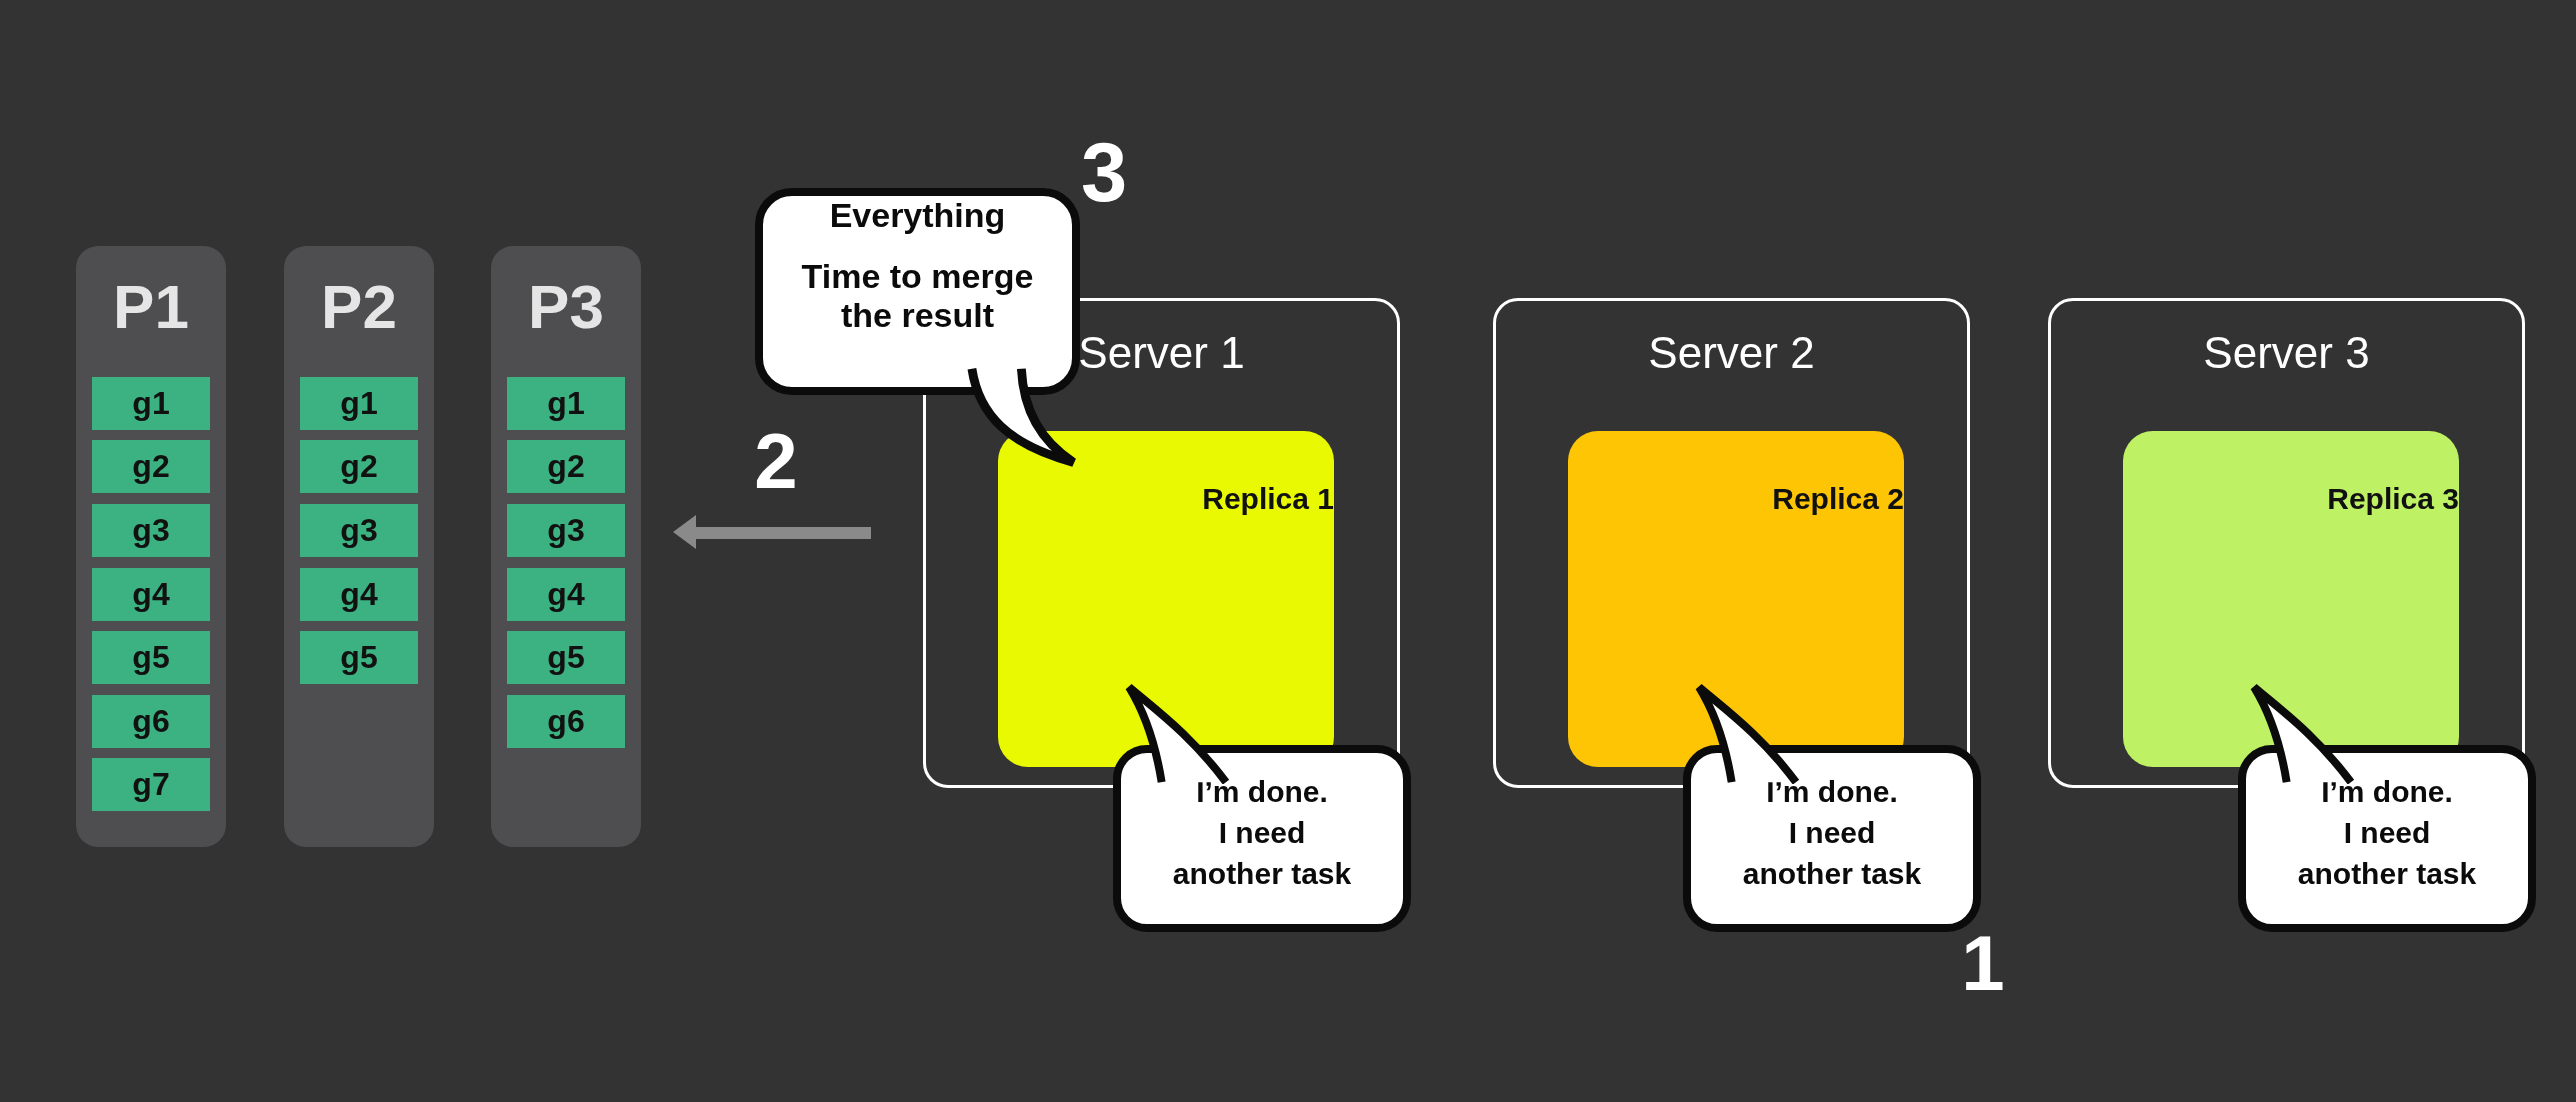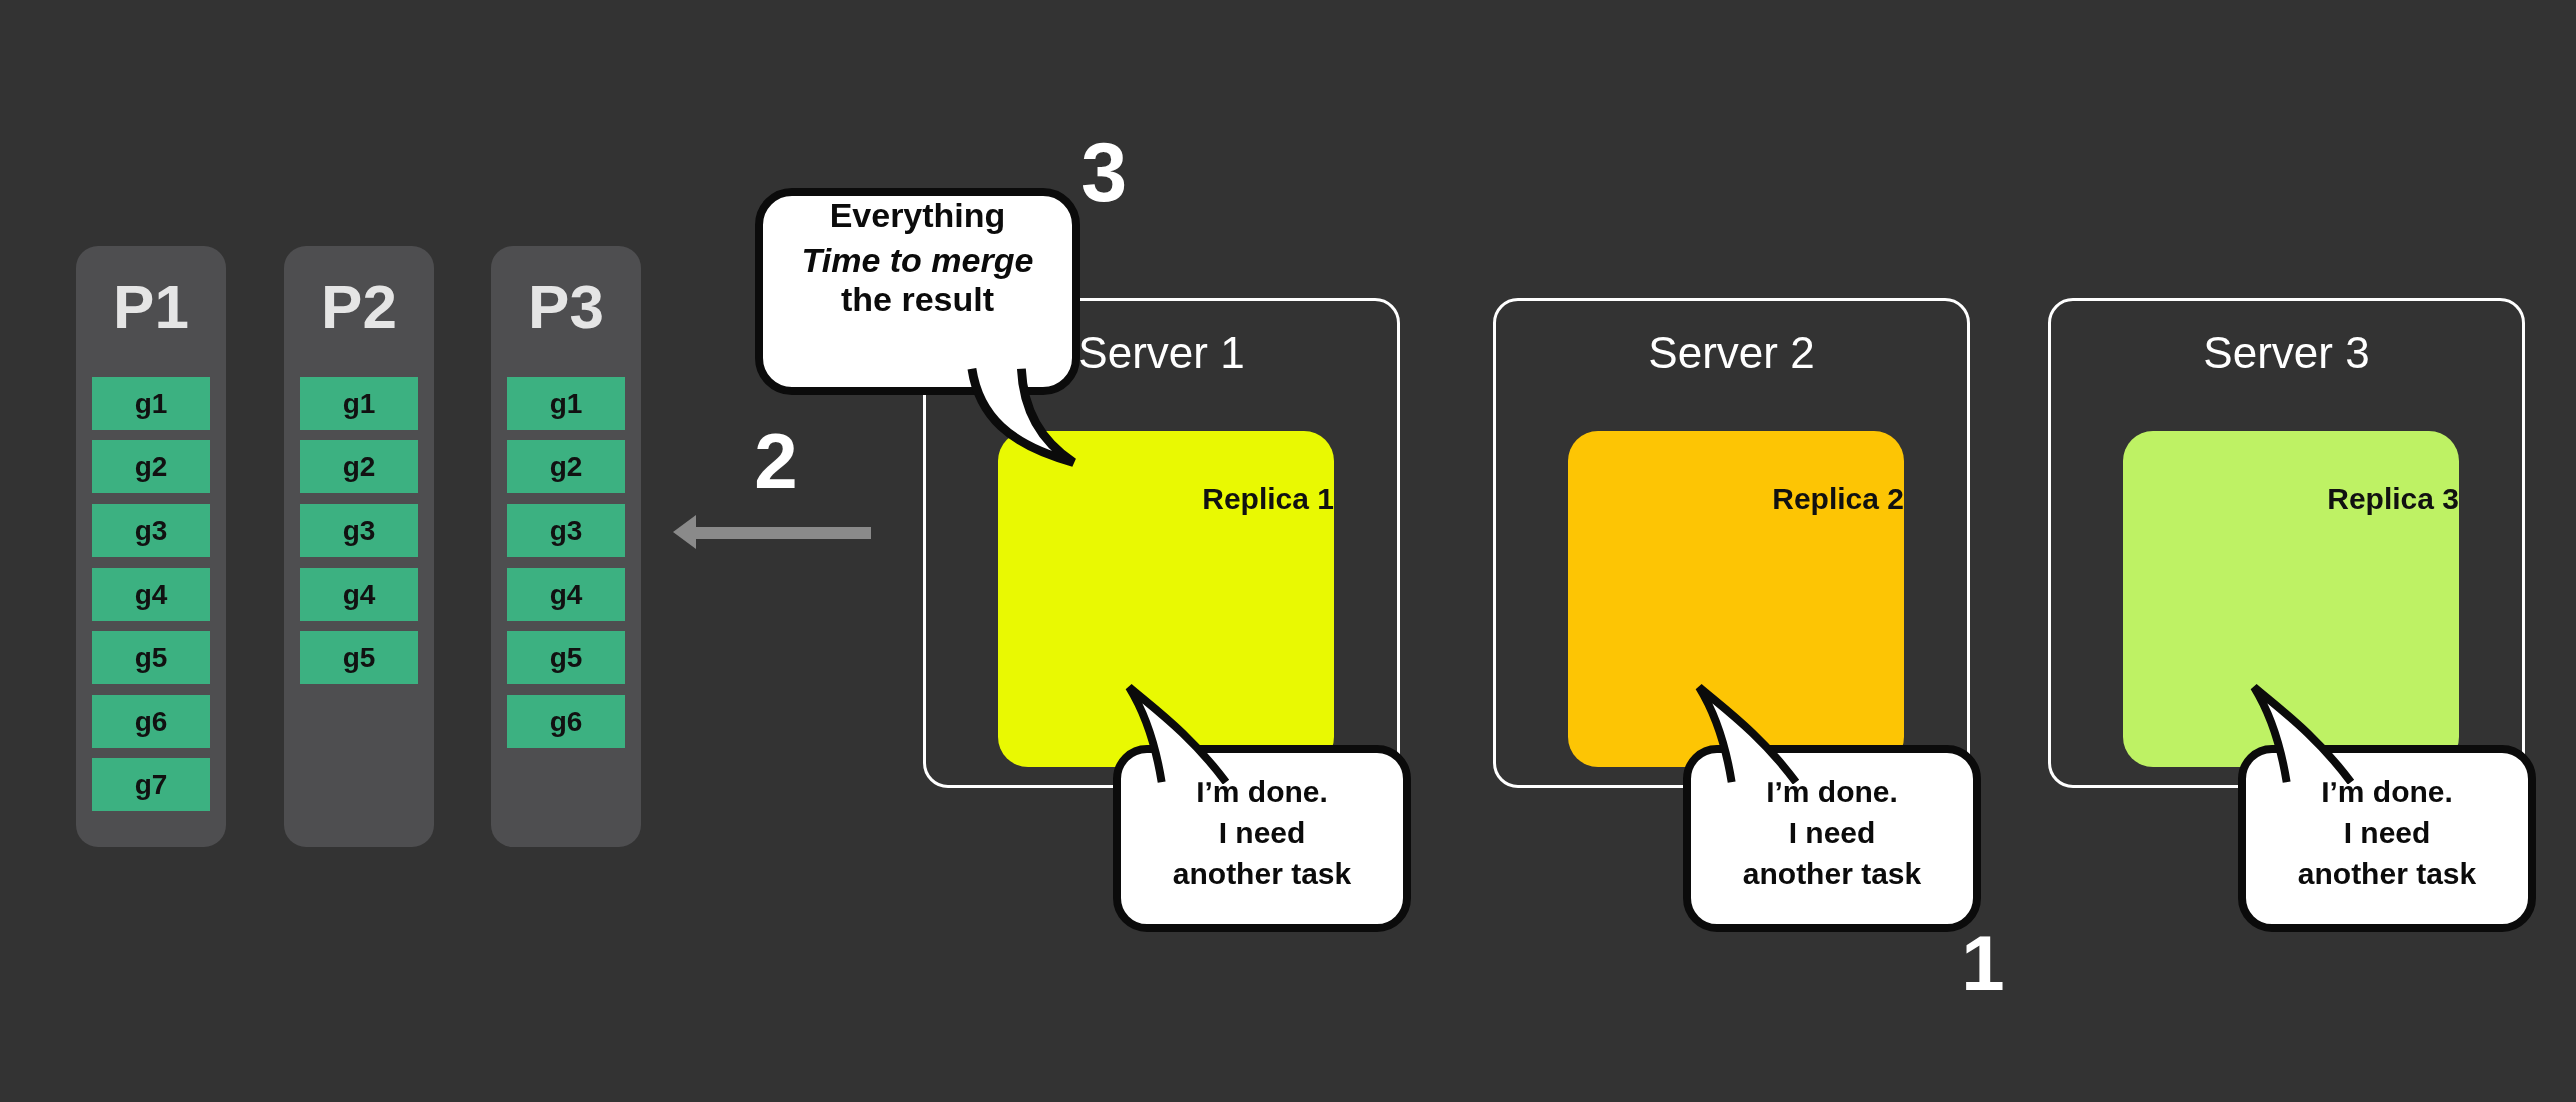--- a/index.html
+++ b/index.html
@@ -145,7 +145,7 @@
     z-index: 5;
   }
   .bubble-merge .bubble-line { font-size: 34px; line-height: 39px; }
-  .bubble-merge .gap-above { margin-top: 6px; font-style: italic; }
+  .bubble-merge .gap-above { margin-top: 22px; }
   .tail-merge { left: 954px; top: 367px; z-index: 6; }
 </style>
 </head>

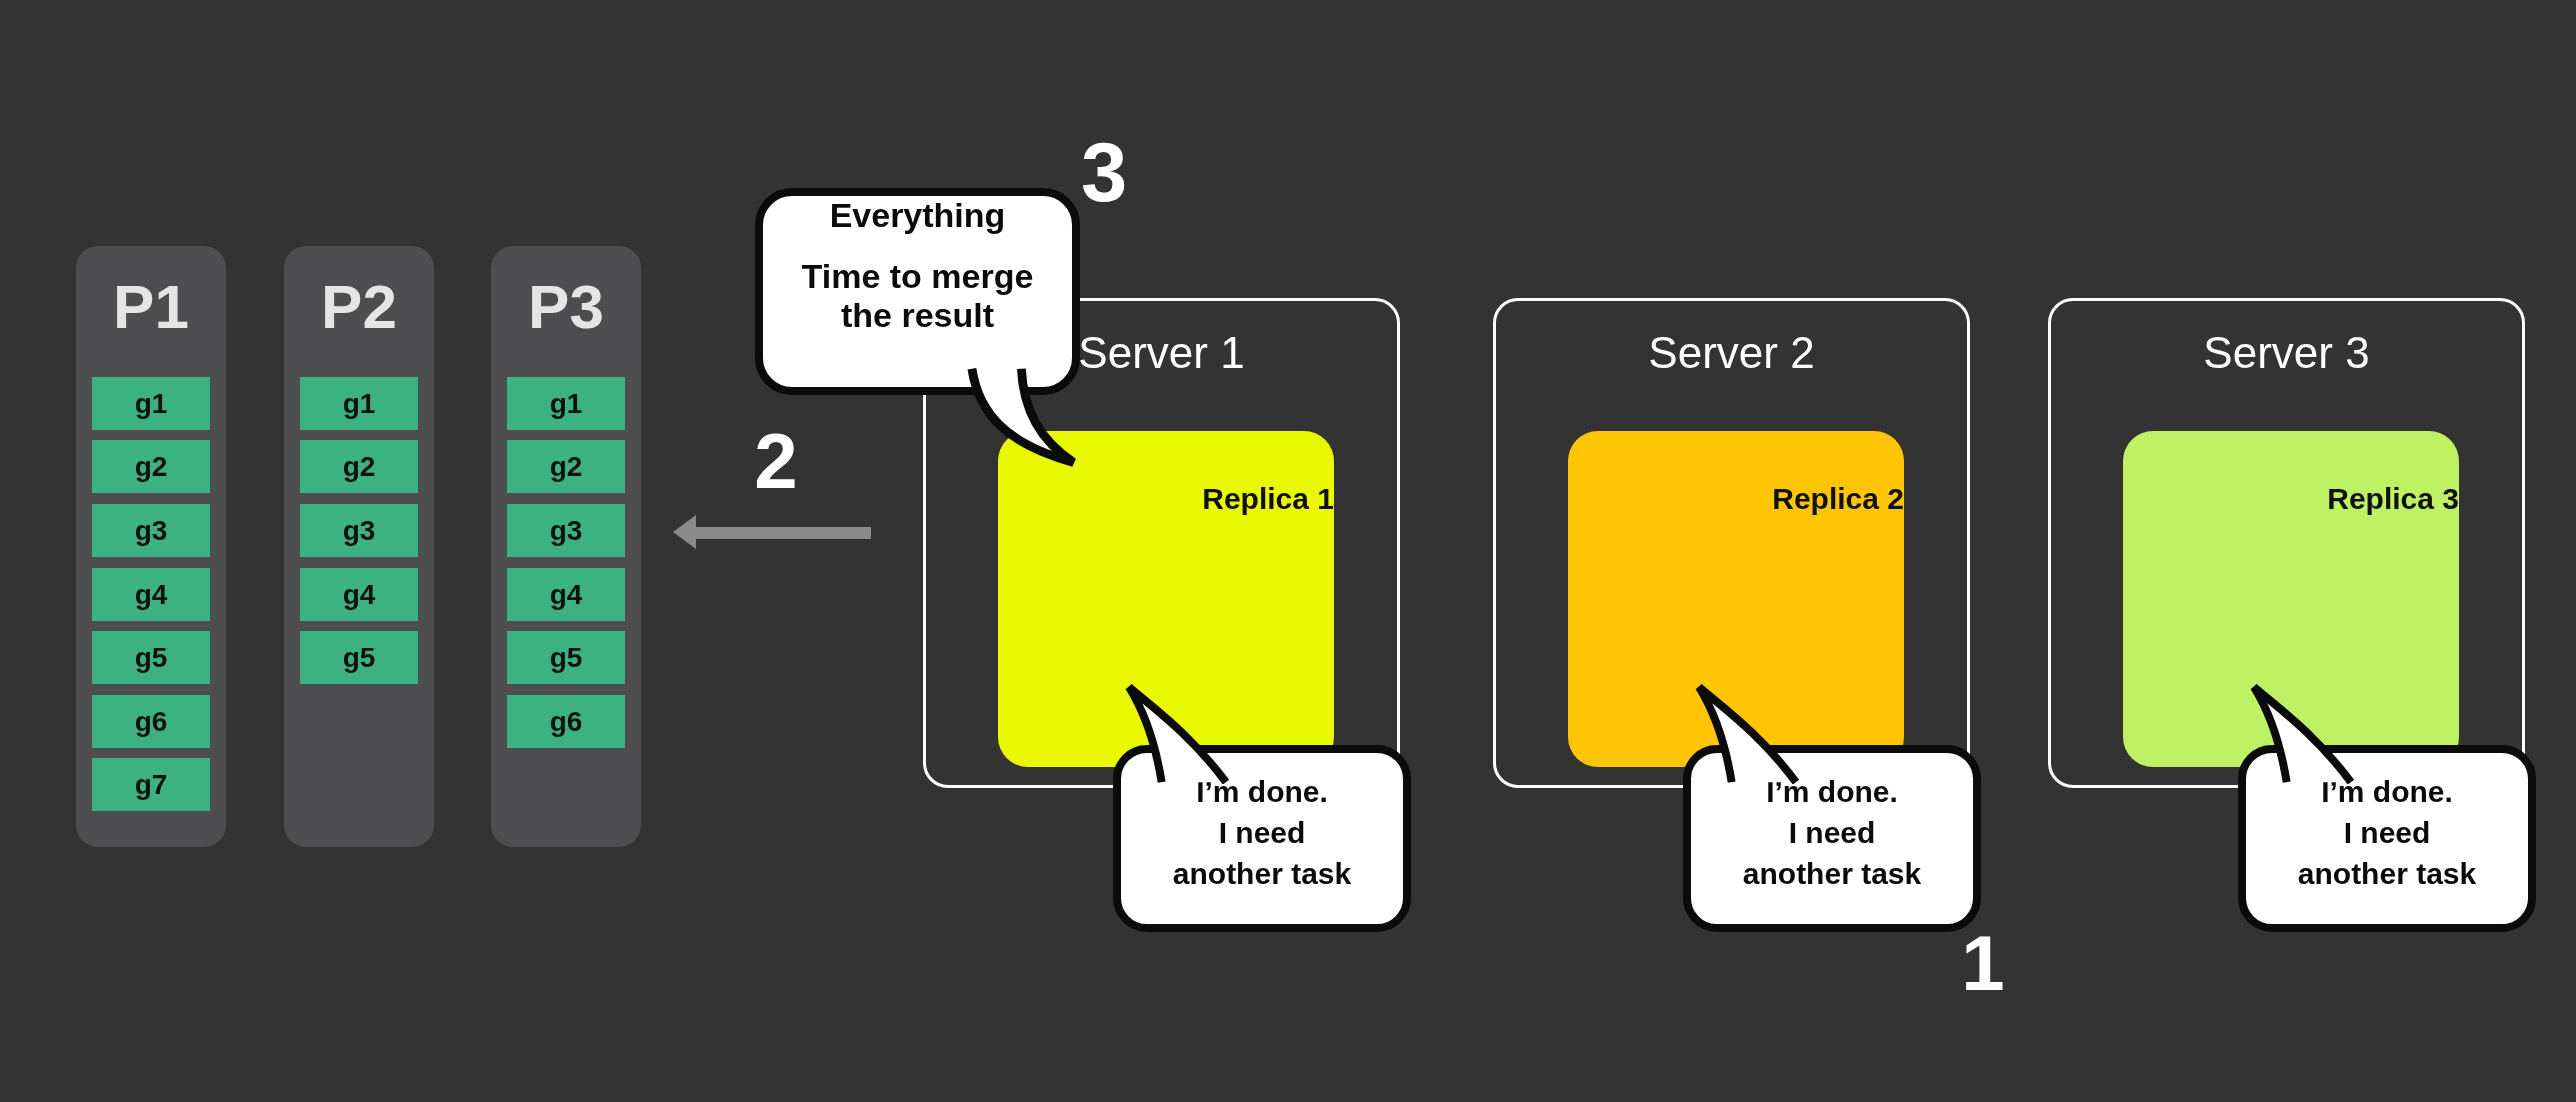--- a/index.html
+++ b/index.html
@@ -38,7 +38,7 @@
     height: 53px;
     background: #3cb181;
     color: #111111;
-    font-size: 28px;
+    font-size: 32px;
     font-weight: bold;
     text-align: center;
     line-height: 53px;

